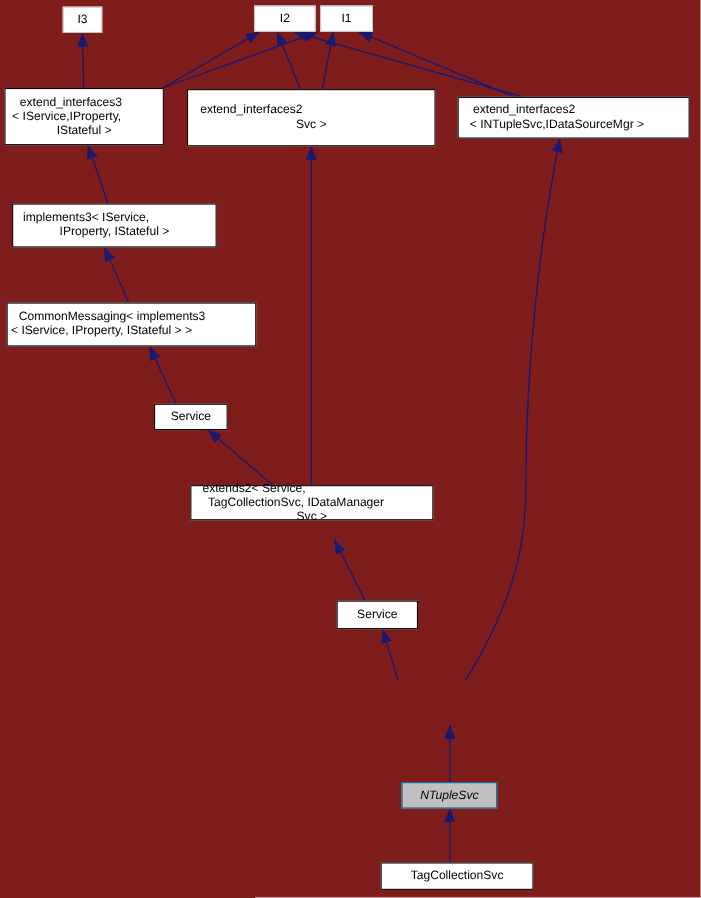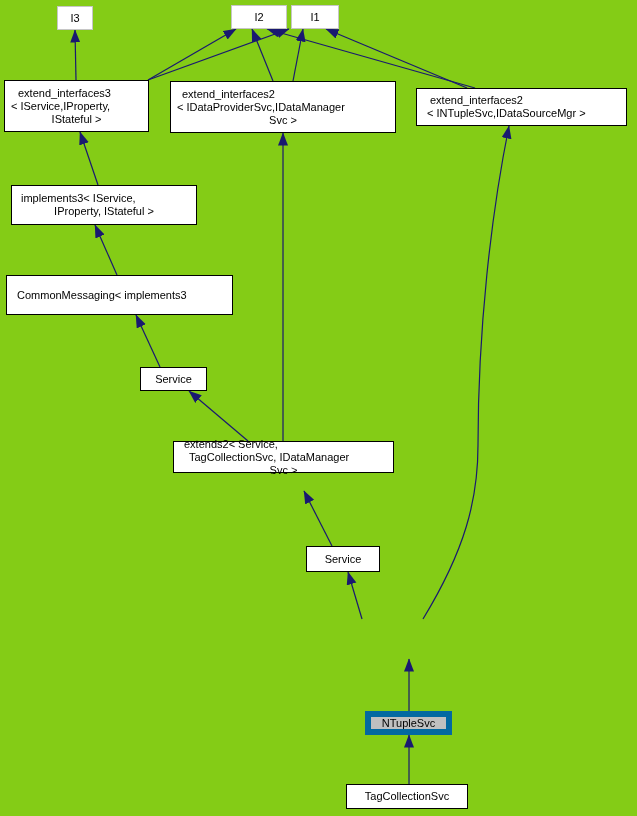--- a/index.html
+++ b/index.html
@@ -6,7 +6,7 @@
   .canvas{
     position:relative;
     width:637px;height:816px;
-    background:#84cc16;
+    background:#7f1d1d;
     font-family:"Liberation Sans", sans-serif;
     color:#000;
     overflow:hidden;

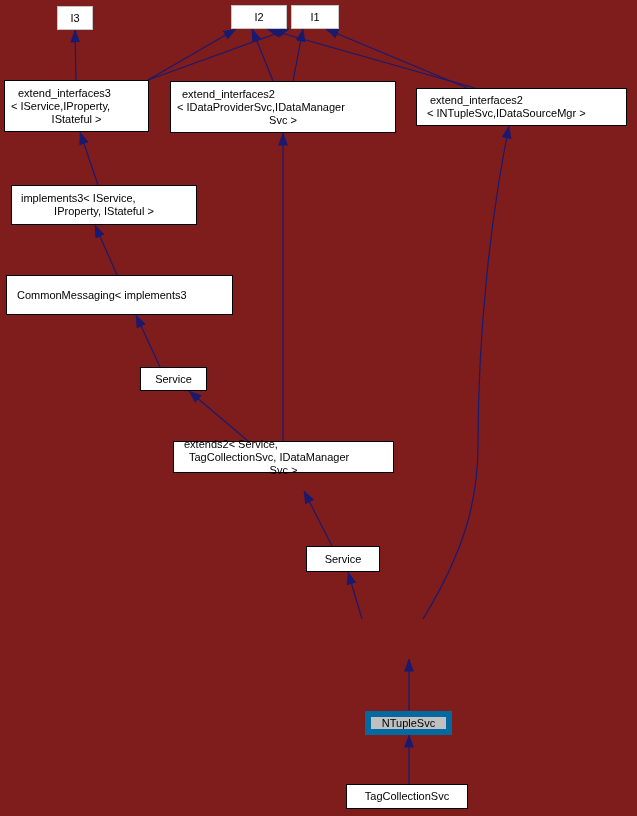--- a/index.html
+++ b/index.html
@@ -77,7 +77,6 @@
 
   <div class="node" style="left:170px;top:81px;width:226px;height:52px">
     <span class="ln left" style="padding-left:11px">extend_interfaces2</span>
-    <span class="ln left" style="padding-left:6px">&lt; IDataProviderSvc,IDataManager</span>
     <span class="ln">Svc &gt;</span>
   </div>
 

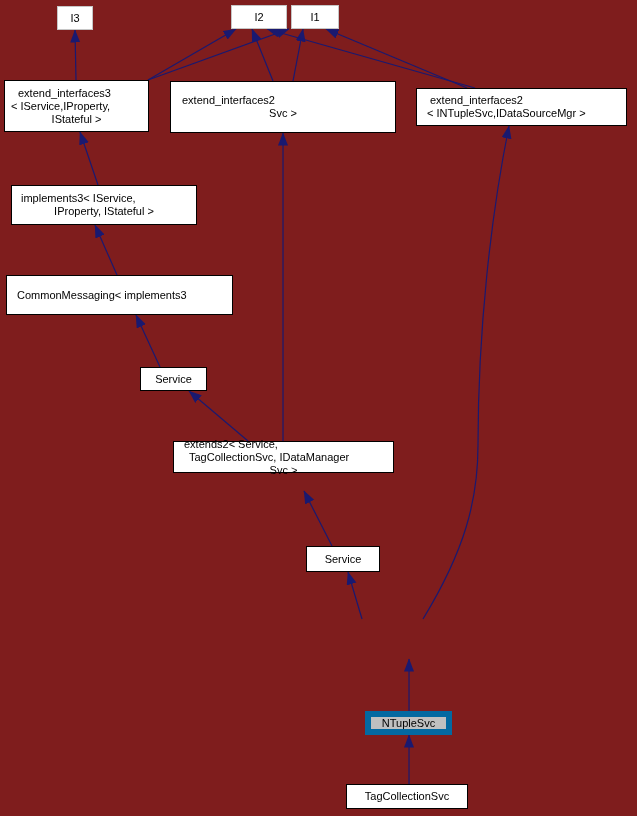--- a/index.html
+++ b/index.html
@@ -92,6 +92,7 @@
 
   <div class="node" style="left:6px;top:275px;width:227px;height:40px">
     <span class="ln left" style="padding-left:10px">CommonMessaging&lt; implements3</span>
+    <span class="ln left" style="padding-left:3px">&lt; IService, IProperty, IStateful &gt; &gt;</span>
   </div>
 
   <div class="node" style="left:140px;top:367px;width:67px;height:24px">

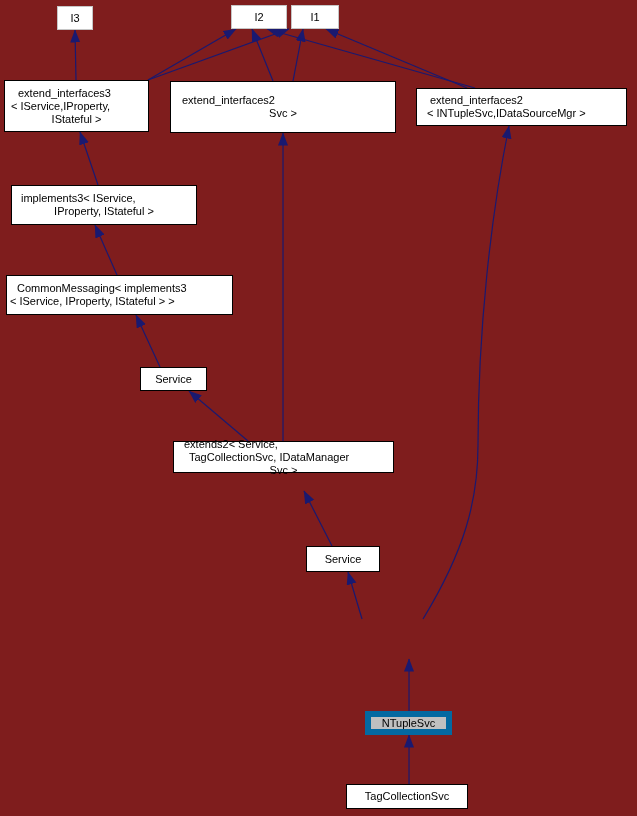--- a/index.html
+++ b/index.html
@@ -25,7 +25,7 @@
   .node .ln{display:block;}
   .node .ln.left{text-align:left;}
   .node.param{border:1px solid #c6c6c6;}
-  .node.current{background:#c0c0c0;border:6px solid #0369a1;}
+  .node.current{background:#c0c0c0;border:1px solid #0369a1;font-style:italic;}
 </style>
 </head>
 <body>

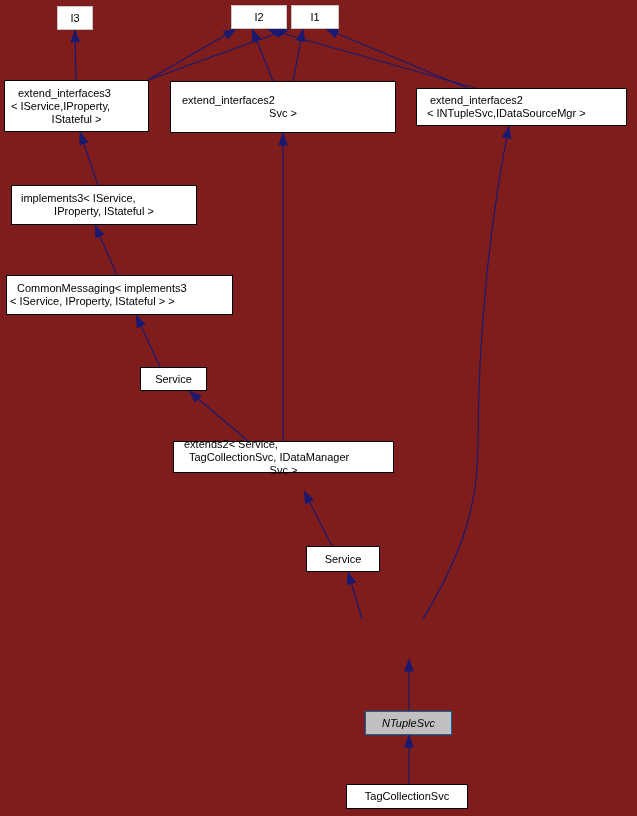--- a/index.html
+++ b/index.html
@@ -114,7 +114,7 @@
     <span class="ln">NTupleSvc</span>
   </div>
 
-  <div class="node" style="left:346px;top:784px;width:122px;height:25px">
+  <div class="node" style="left:346px;top:784px;width:139px;height:25px">
     <span class="ln">TagCollectionSvc</span>
   </div>
 

